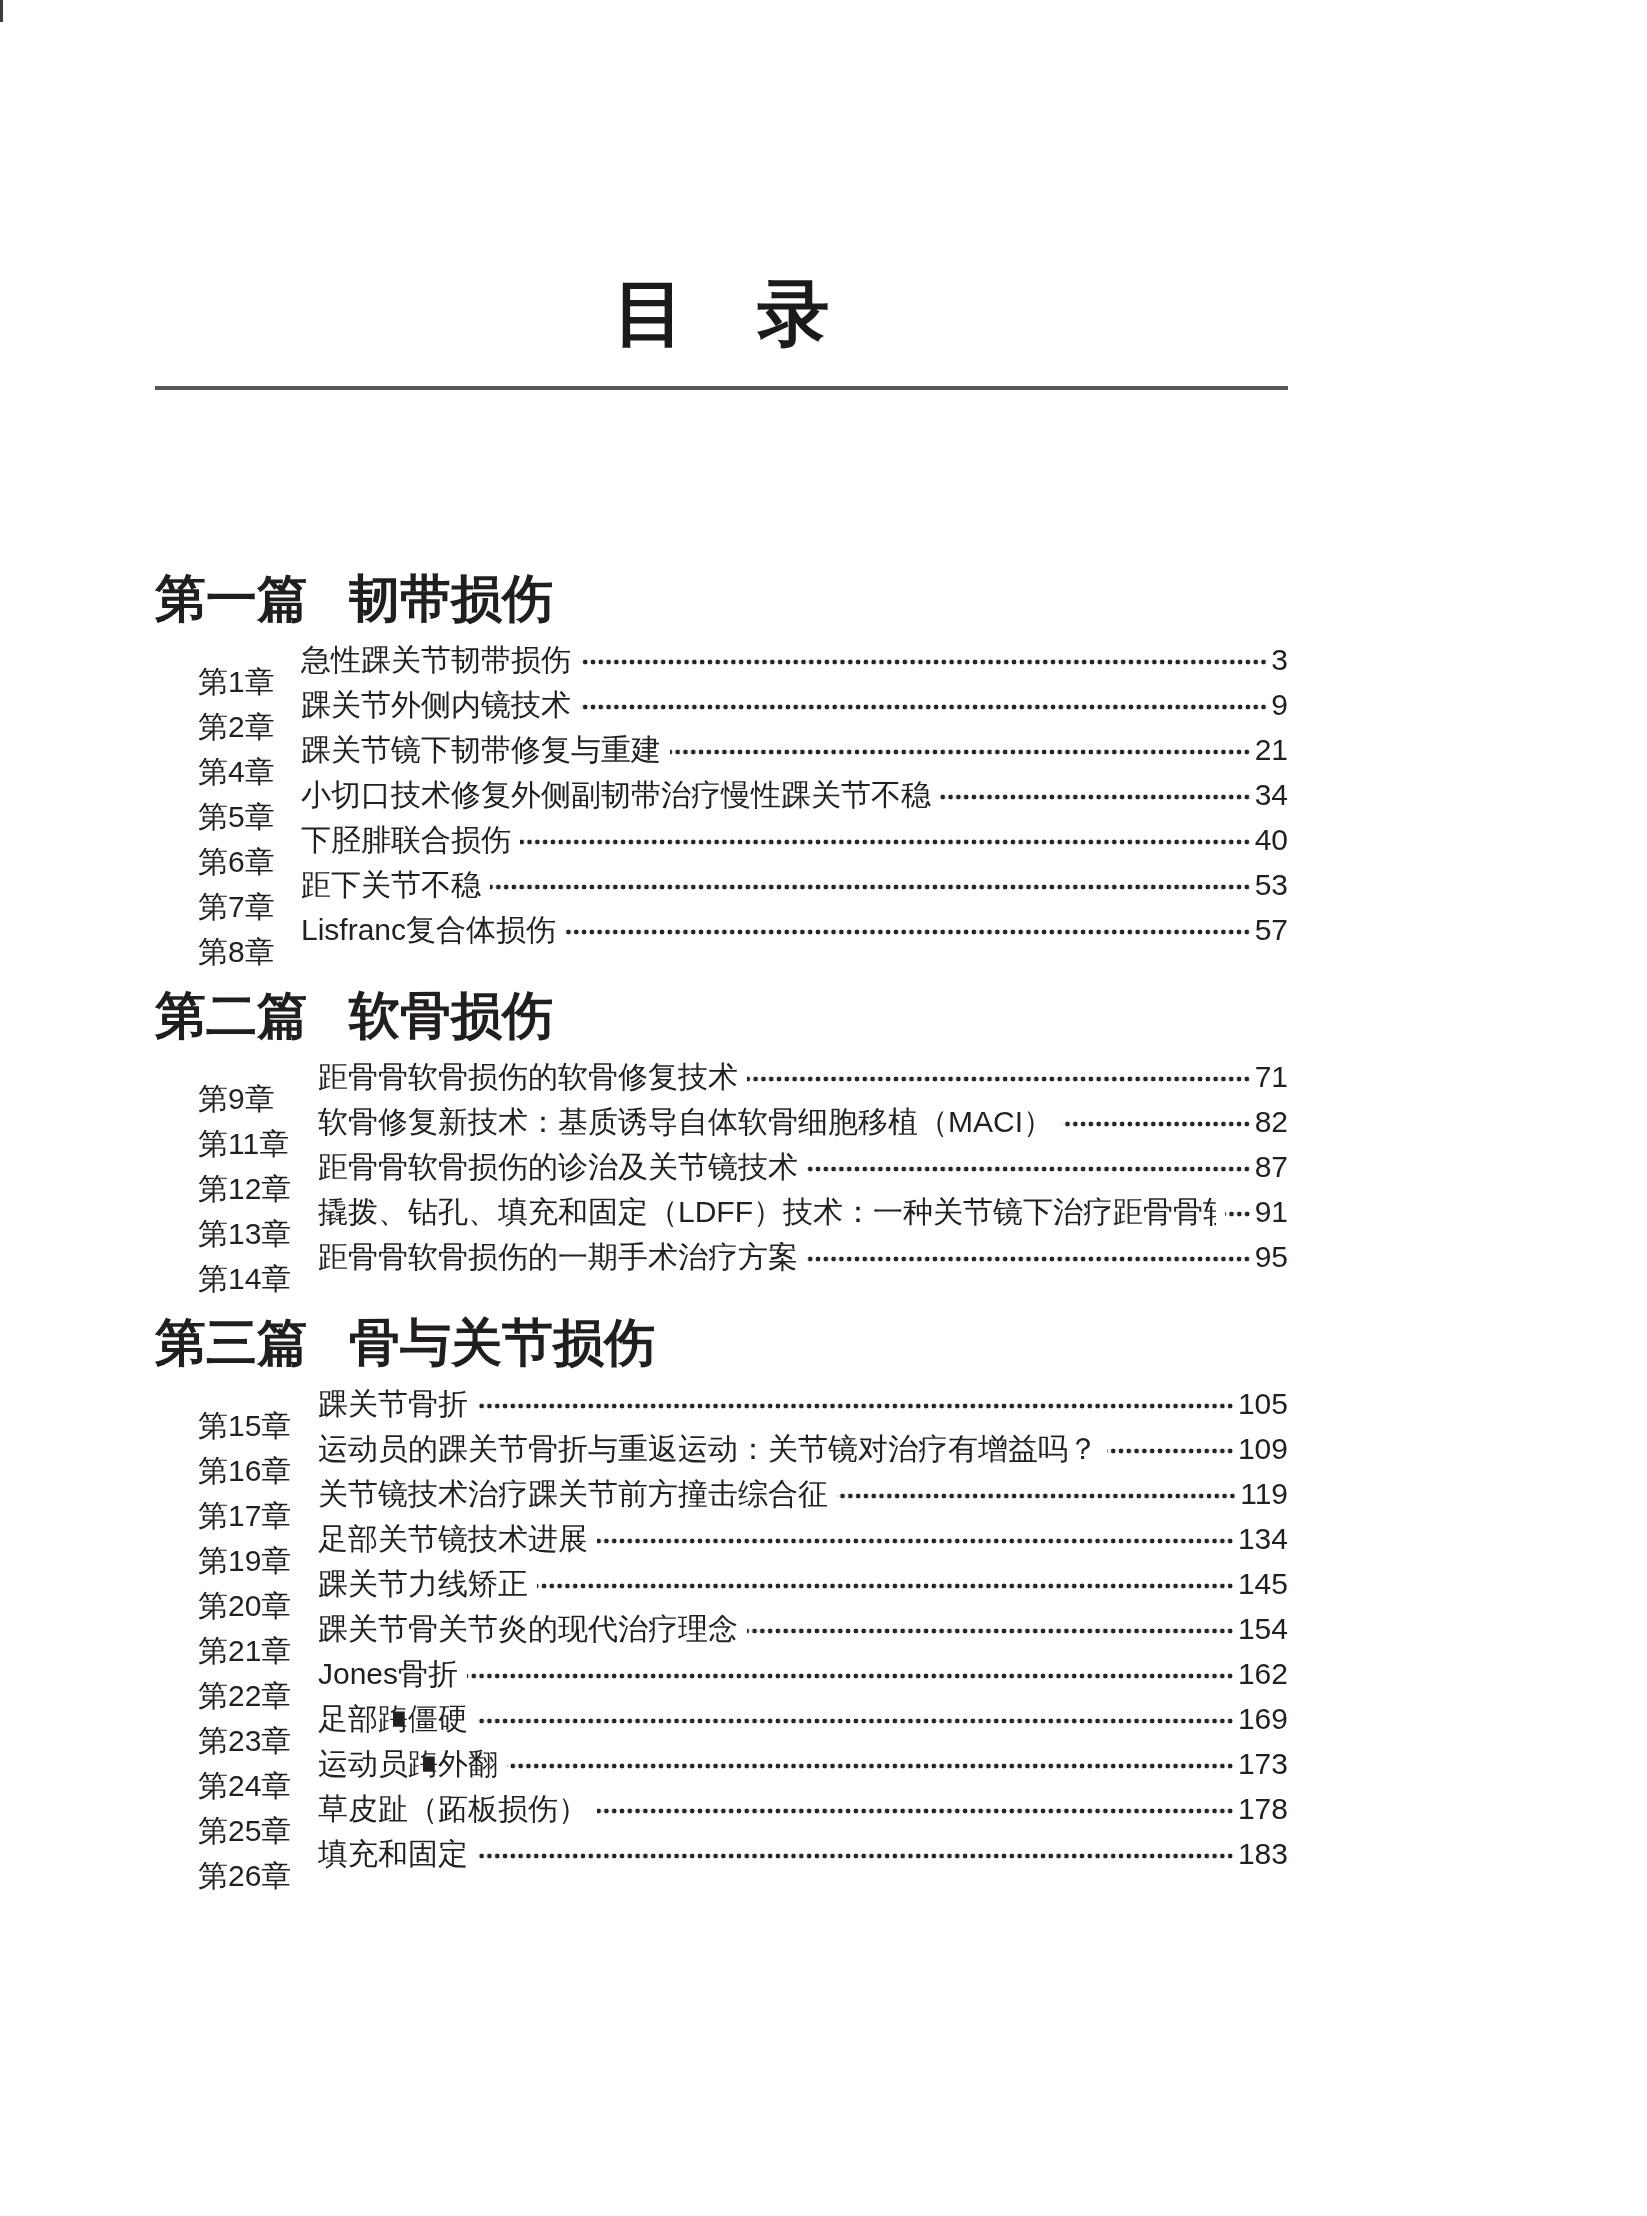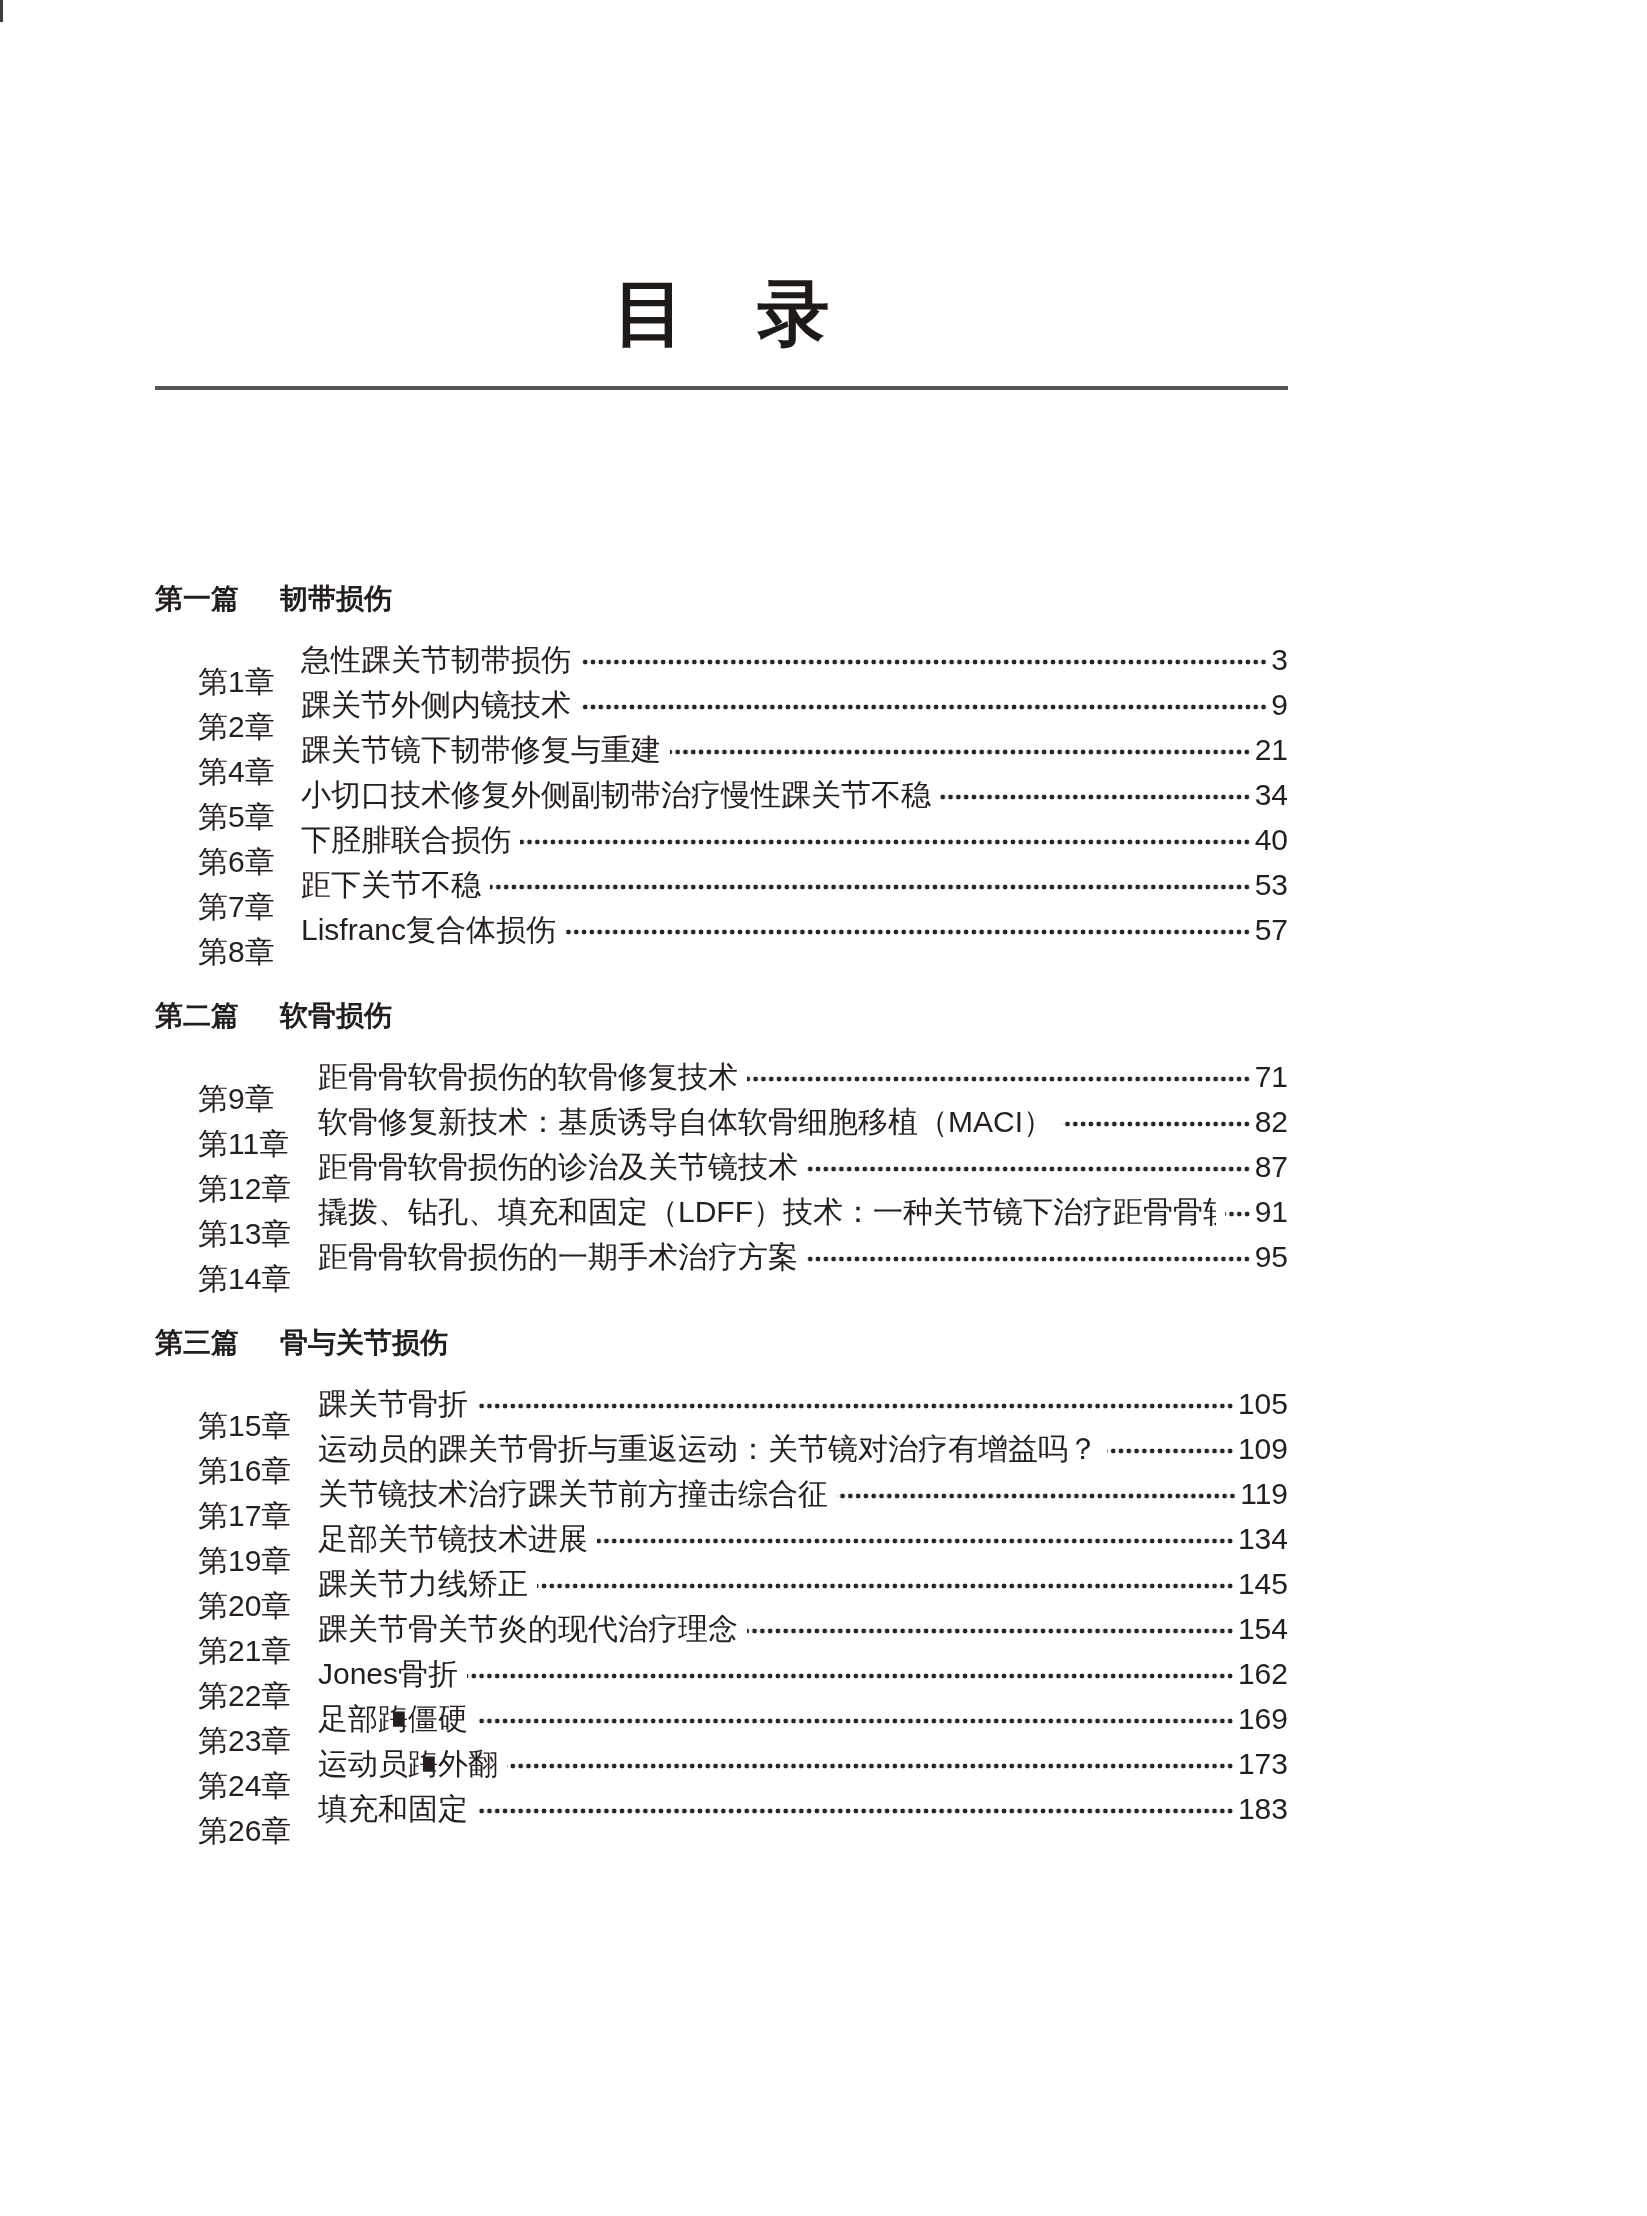--- a/index.html
+++ b/index.html
@@ -49,7 +49,7 @@
   section.part { margin: 0; }
   h2.part-heading {
     margin: 184px 0 0 0;
-    font-size: 28px;
+    font-size: 51px;
     line-height: 50px;
     font-weight: bold;
     color: #221e1d;

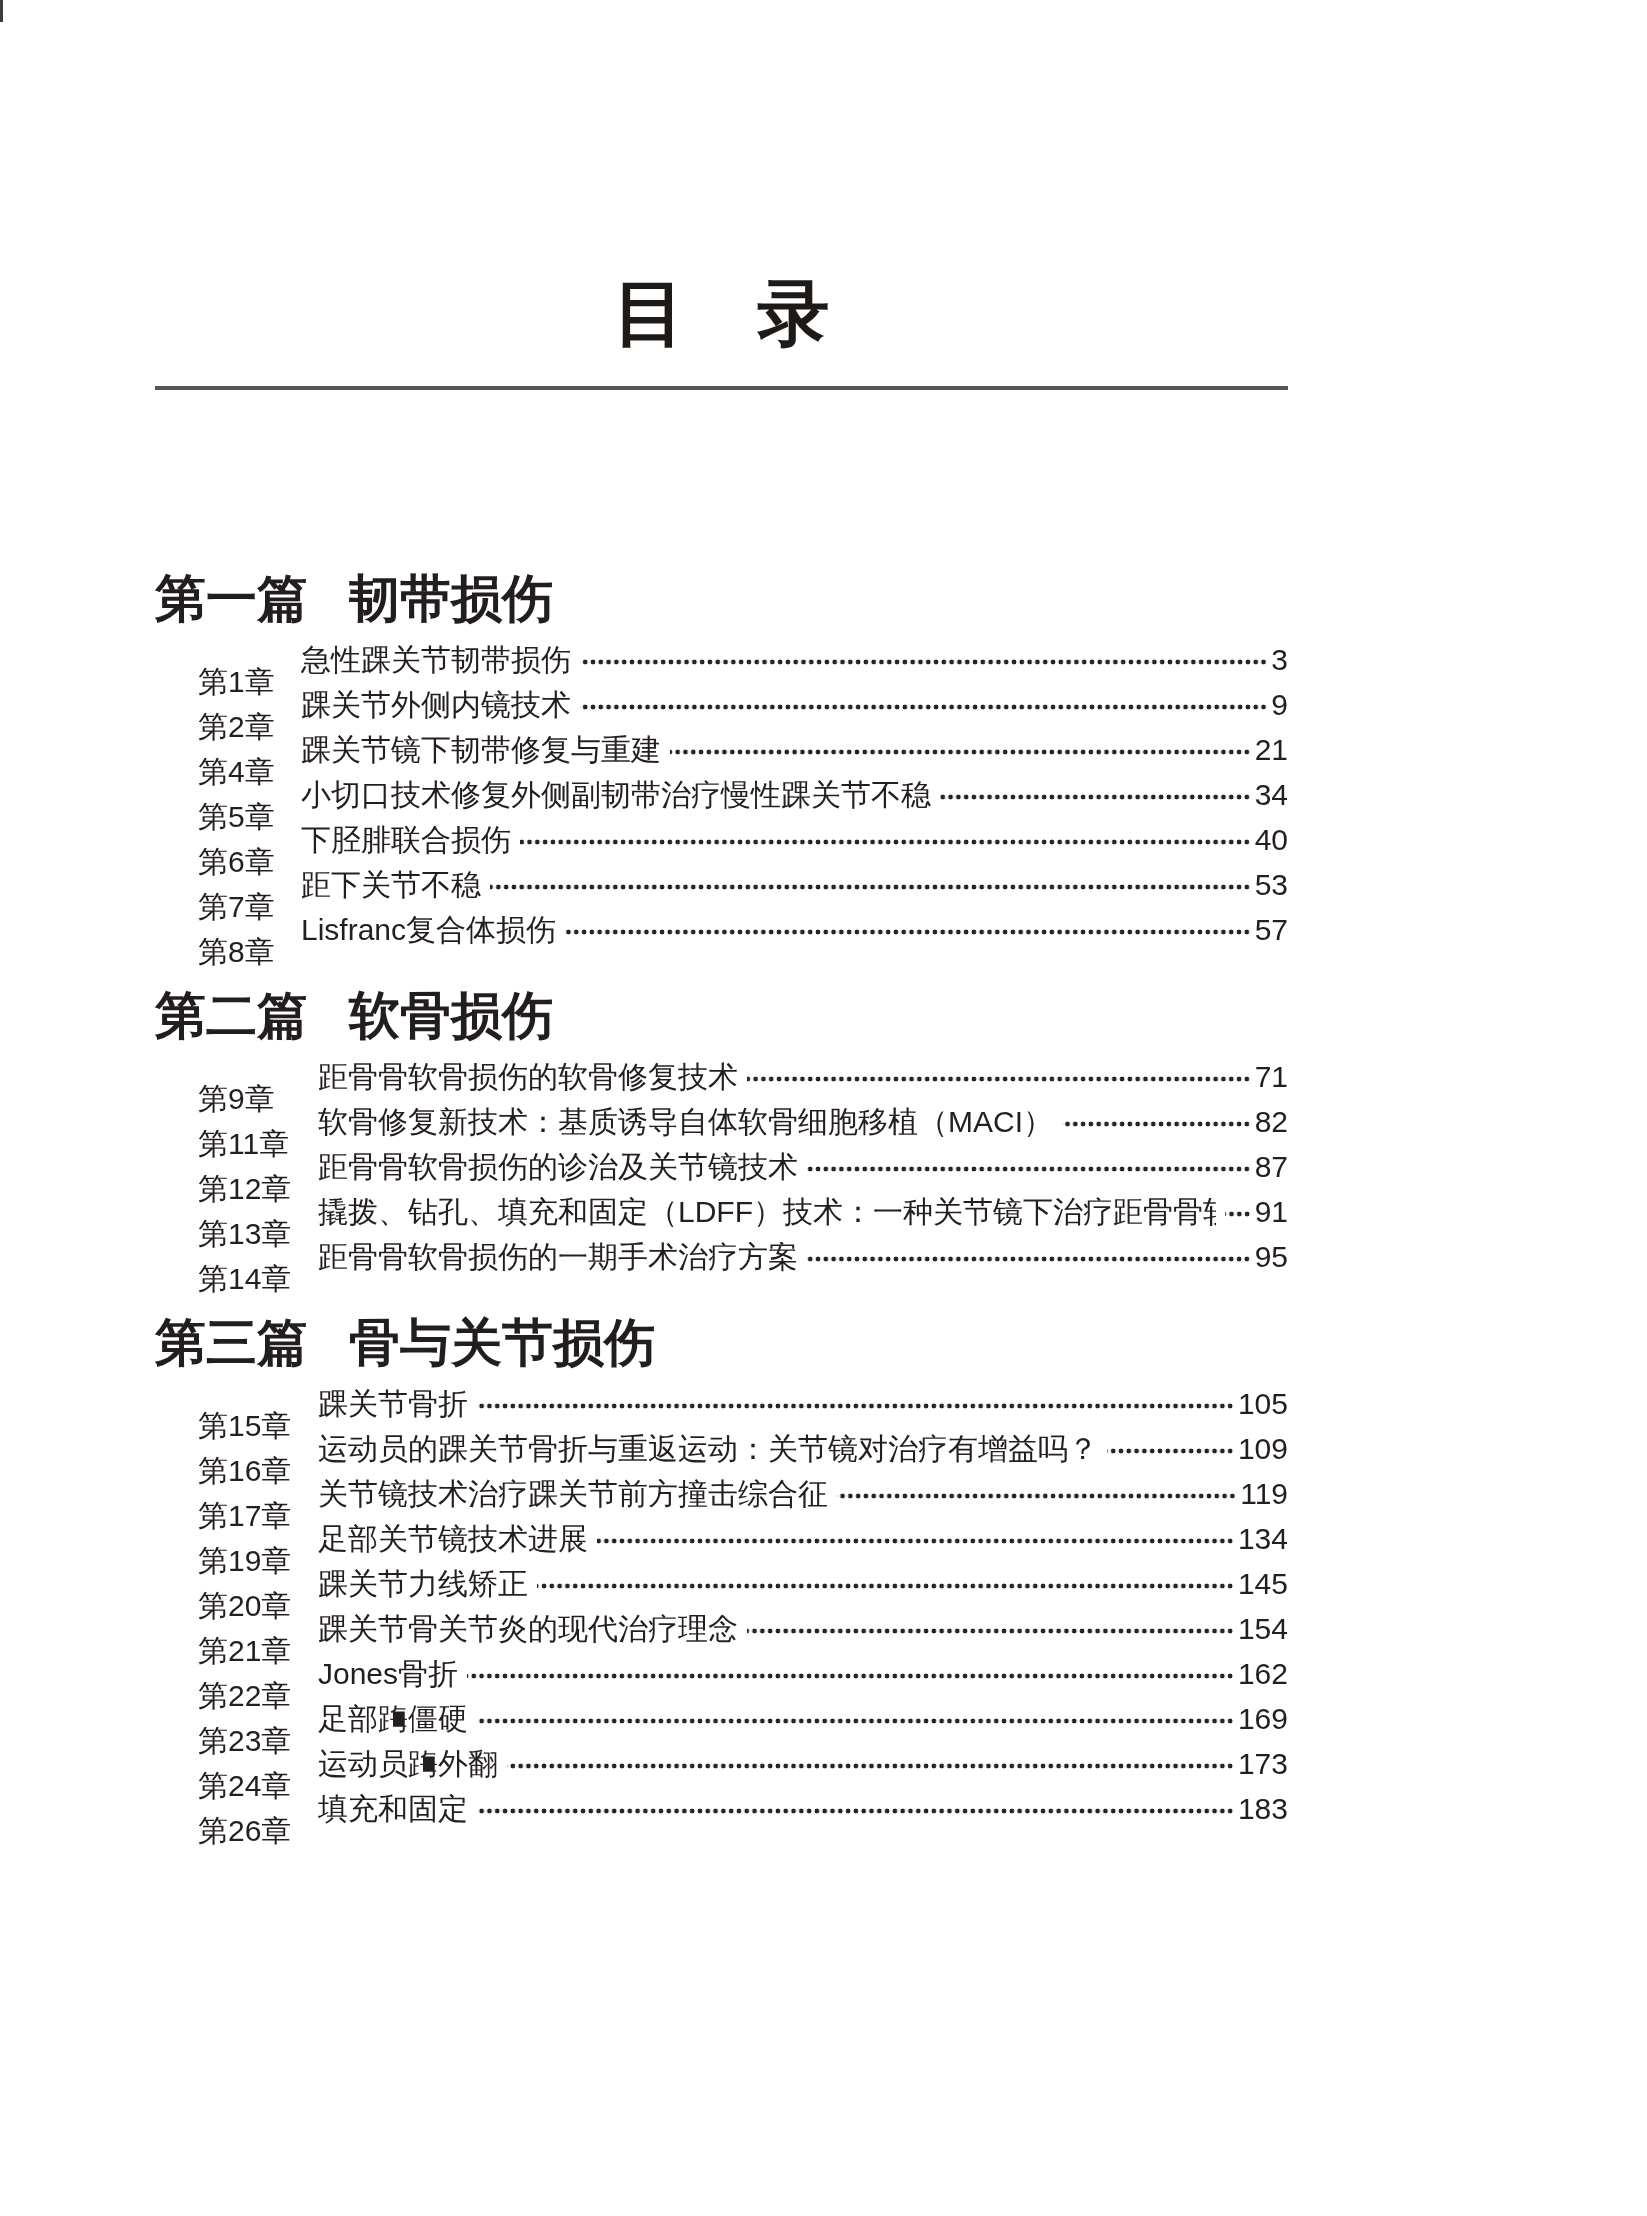--- a/index.html
+++ b/index.html
@@ -249,6 +249,12 @@
             <span class="pg">173</span>
           </div>
           <div class="row">
+            <span class="num">第25章</span>
+            <span class="chap-title">草皮趾（跖板损伤）</span>
+            <span class="leader"></span>
+            <span class="pg">178</span>
+          </div>
+          <div class="row">
             <span class="num">第26章</span>
             <span class="chap-title">填充和固定</span>
             <span class="leader"></span>

